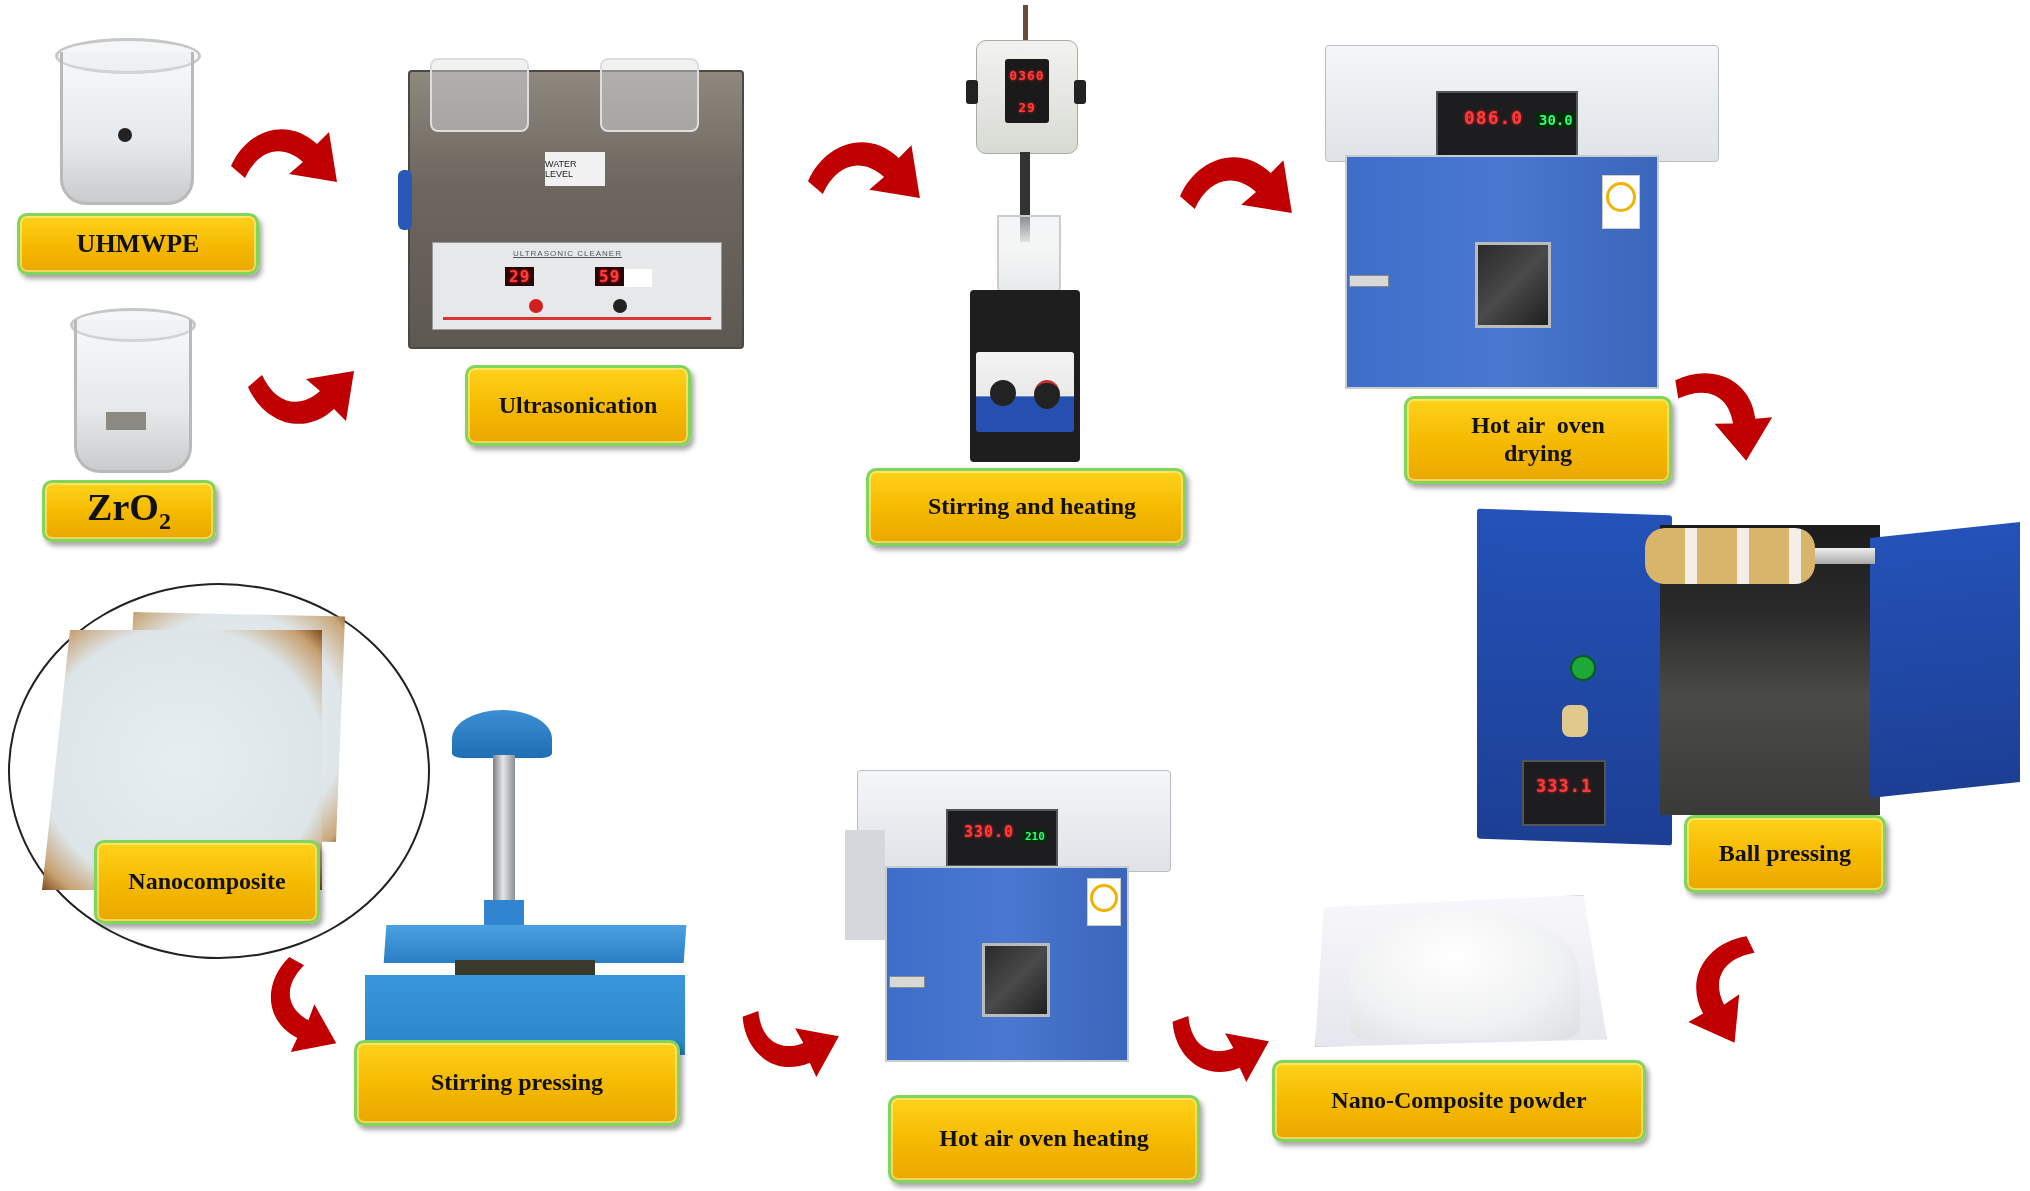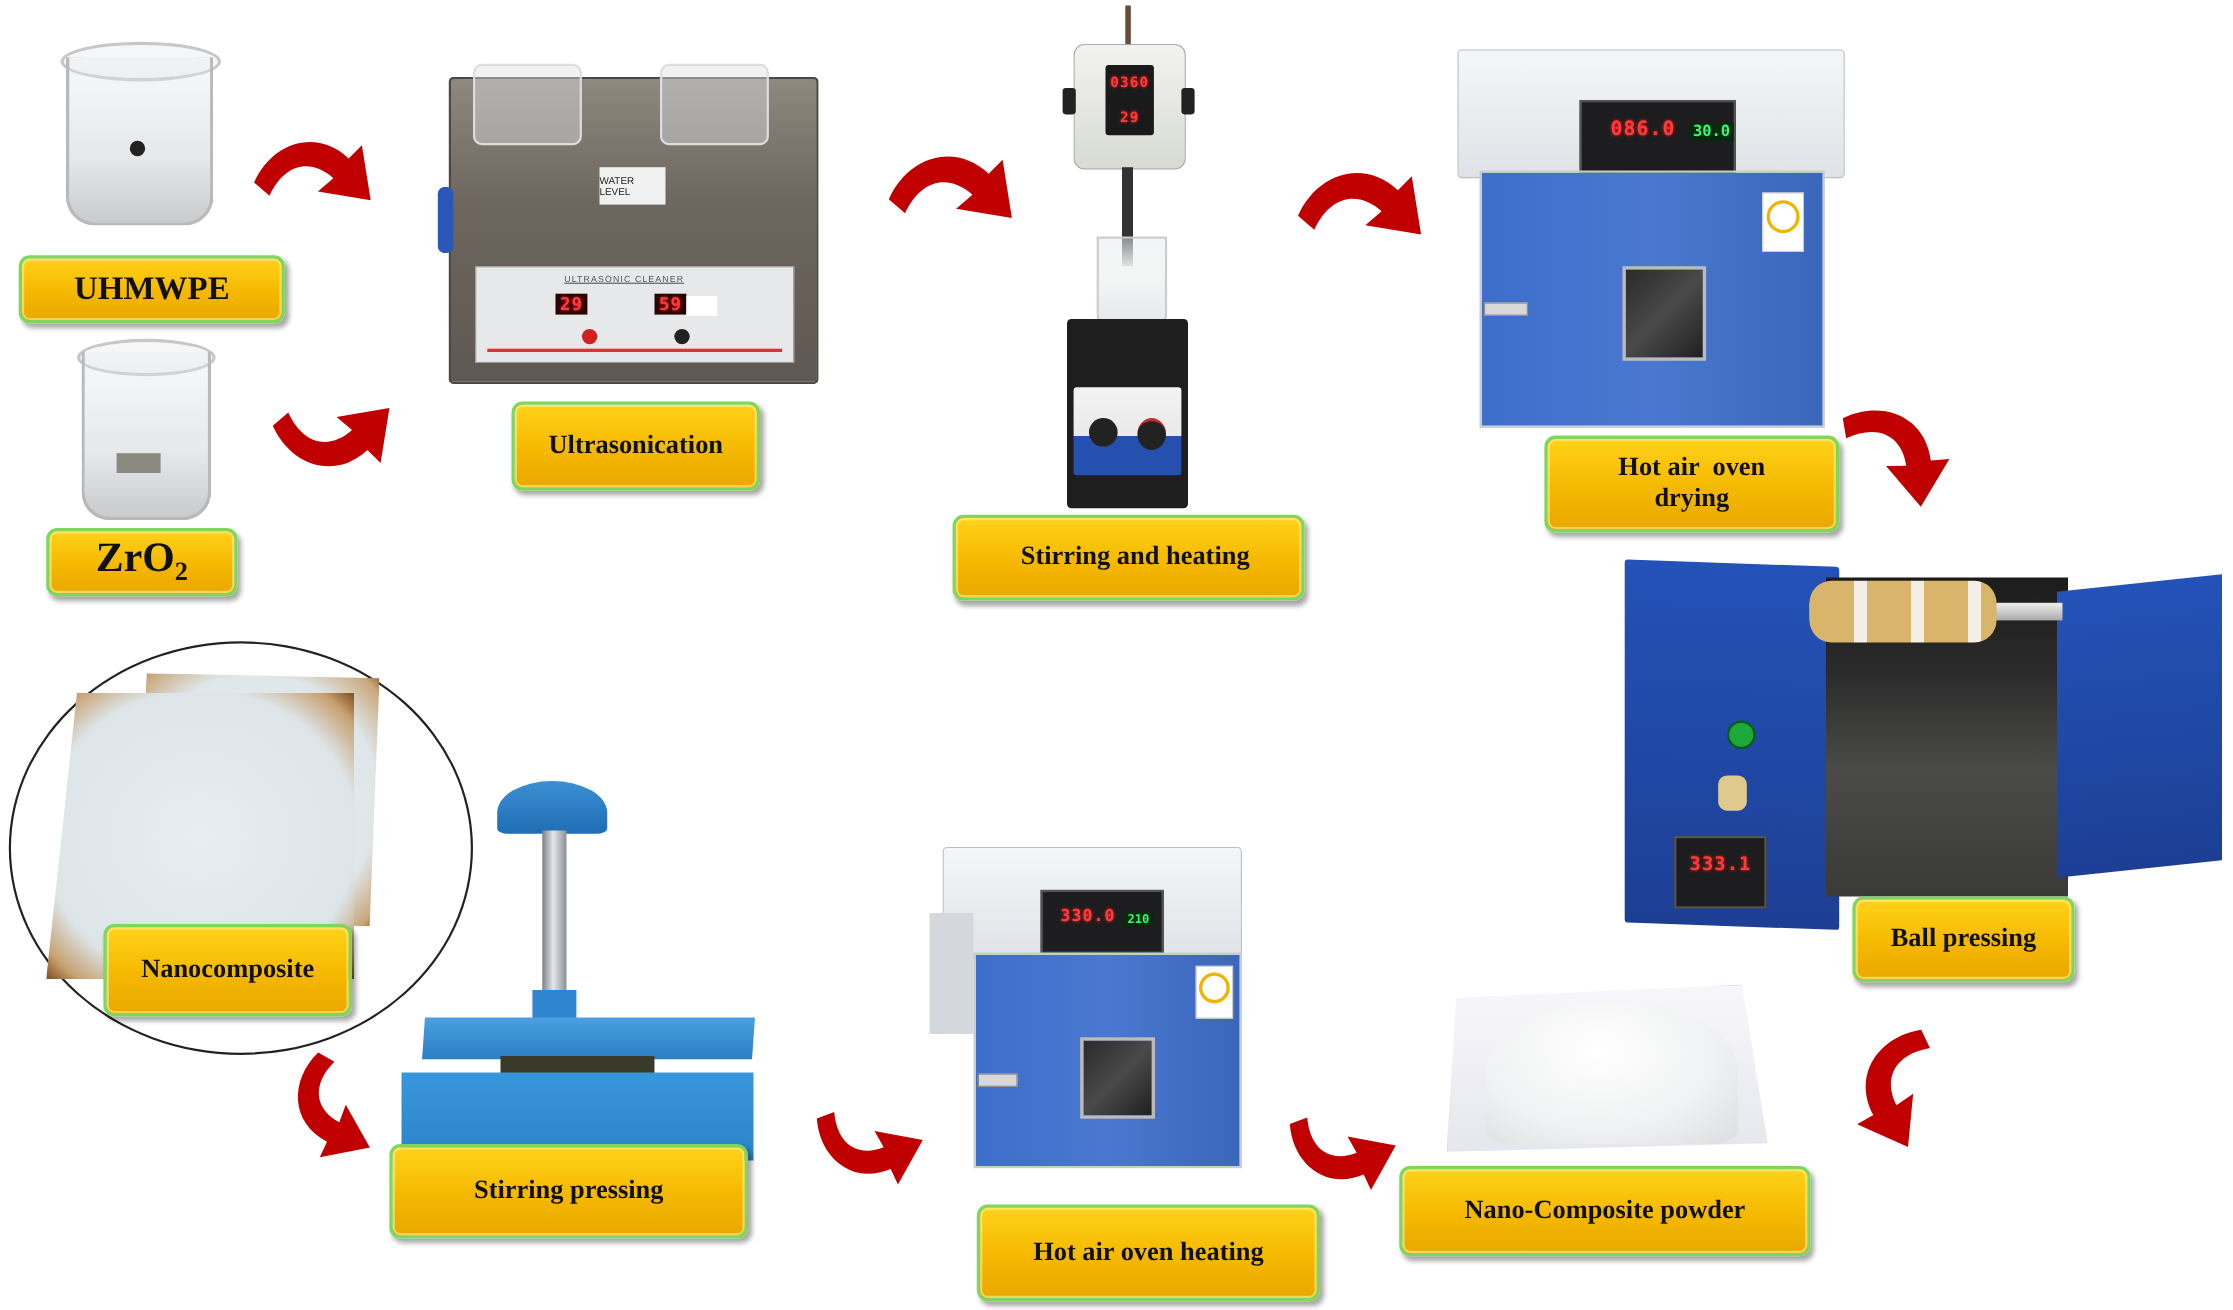--- a/index.html
+++ b/index.html
@@ -20,7 +20,7 @@
   .seg { font-family:"DejaVu Sans Mono", monospace; font-weight:bold; color:#ff3b3b; background:#2a0505; padding:0 4px; letter-spacing:1px; text-shadow:0 0 3px #ff2020; }
   .seg-green { font-family:"DejaVu Sans Mono", monospace; font-weight:bold; color:#30ff70; background:#052a0d; padding:0 3px; font-size:14px; }
   .panel-dark { background:#1d1d1f; border:2px solid #555; }
-  .oven-top { background:linear-gradient(180deg,#f4f6f8,#dfe3e7); border:1px solid #b8bec4; }
+  .oven-top { background:linear-gradient(180deg,#f4f6f8,#dfe3e7); border:1px solid #b8bec4;padding-left:42px; }
   .oven-door { background:linear-gradient(90deg,#3d6ec9,#4a78d0 50%,#3a66bb); border:2px solid #c8ccd0; }
   .oven-window { background:linear-gradient(135deg,#2a2a2a,#4a4a4a 50%,#202020); border:3px solid #bbb; }
   .blue-metal { background:linear-gradient(180deg,#2452b8,#1c3f94); }

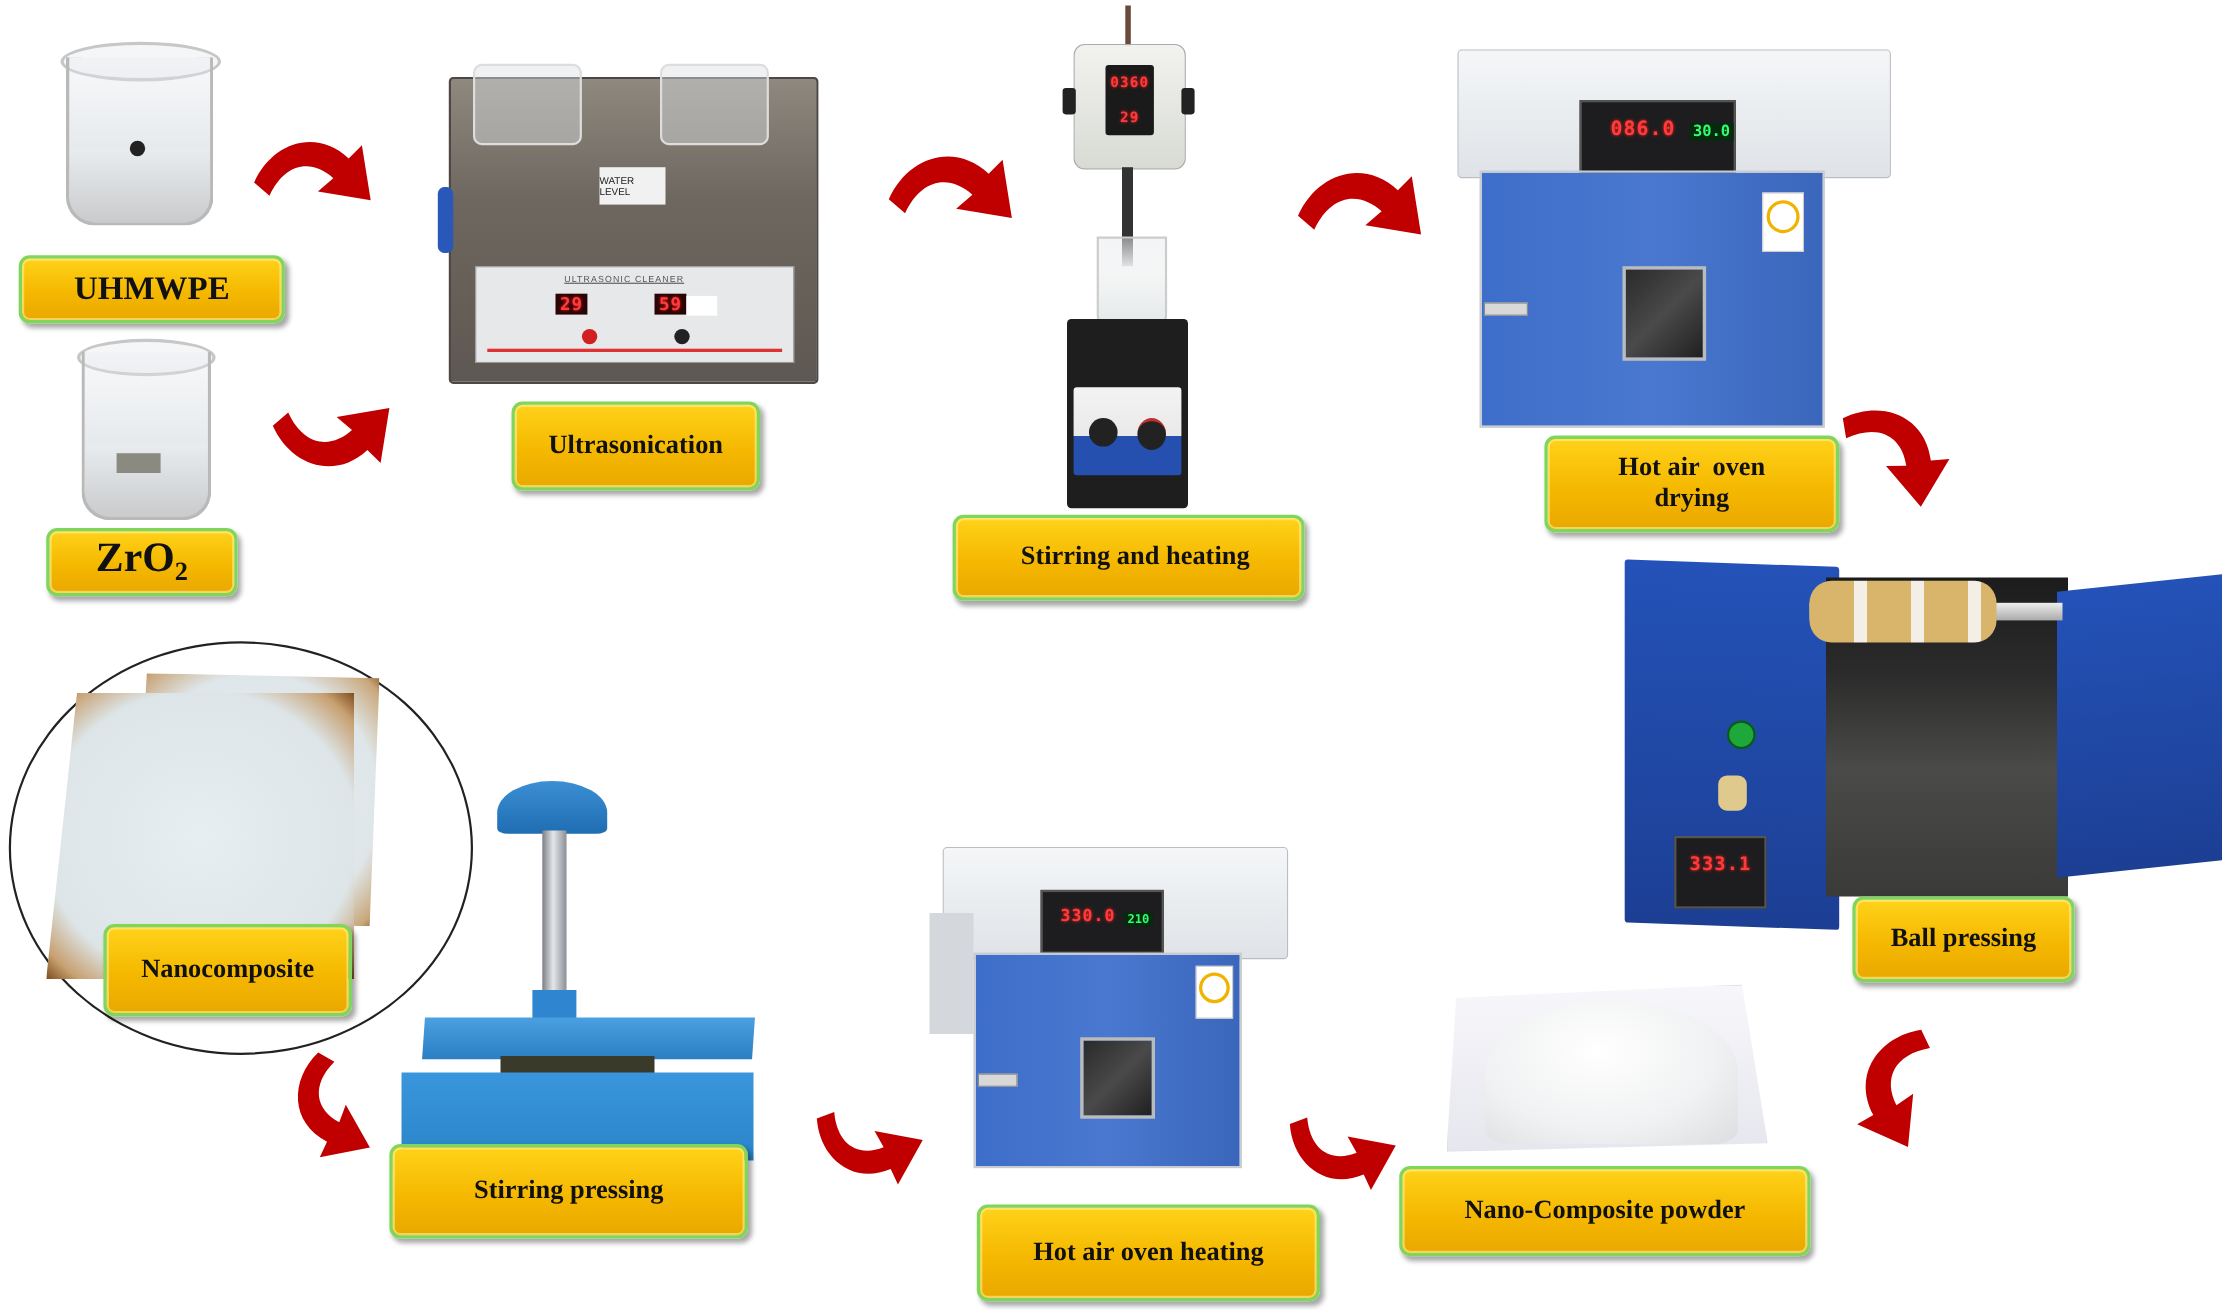--- a/index.html
+++ b/index.html
@@ -41,7 +41,7 @@
   <div class="beaker-rim abs" style="left:55px;top:38px;width:140px;height:30px;"></div>
   <div class="beaker" style="left:60px;top:52px;width:128px;height:150px;"></div>
   <div class="abs" style="left:118px;top:128px;width:14px;height:14px;border-radius:50%;background:#222;"></div>
-  <div class="label" style="left:17px;top:213px;width:236px;height:56px;font-size:30px;margin-top:19px;">
+  <div class="label" style="left:17px;top:213px;width:236px;height:56px;font-size:26px;">
     <span>UHMWPE</span>
   </div>
 </div>

